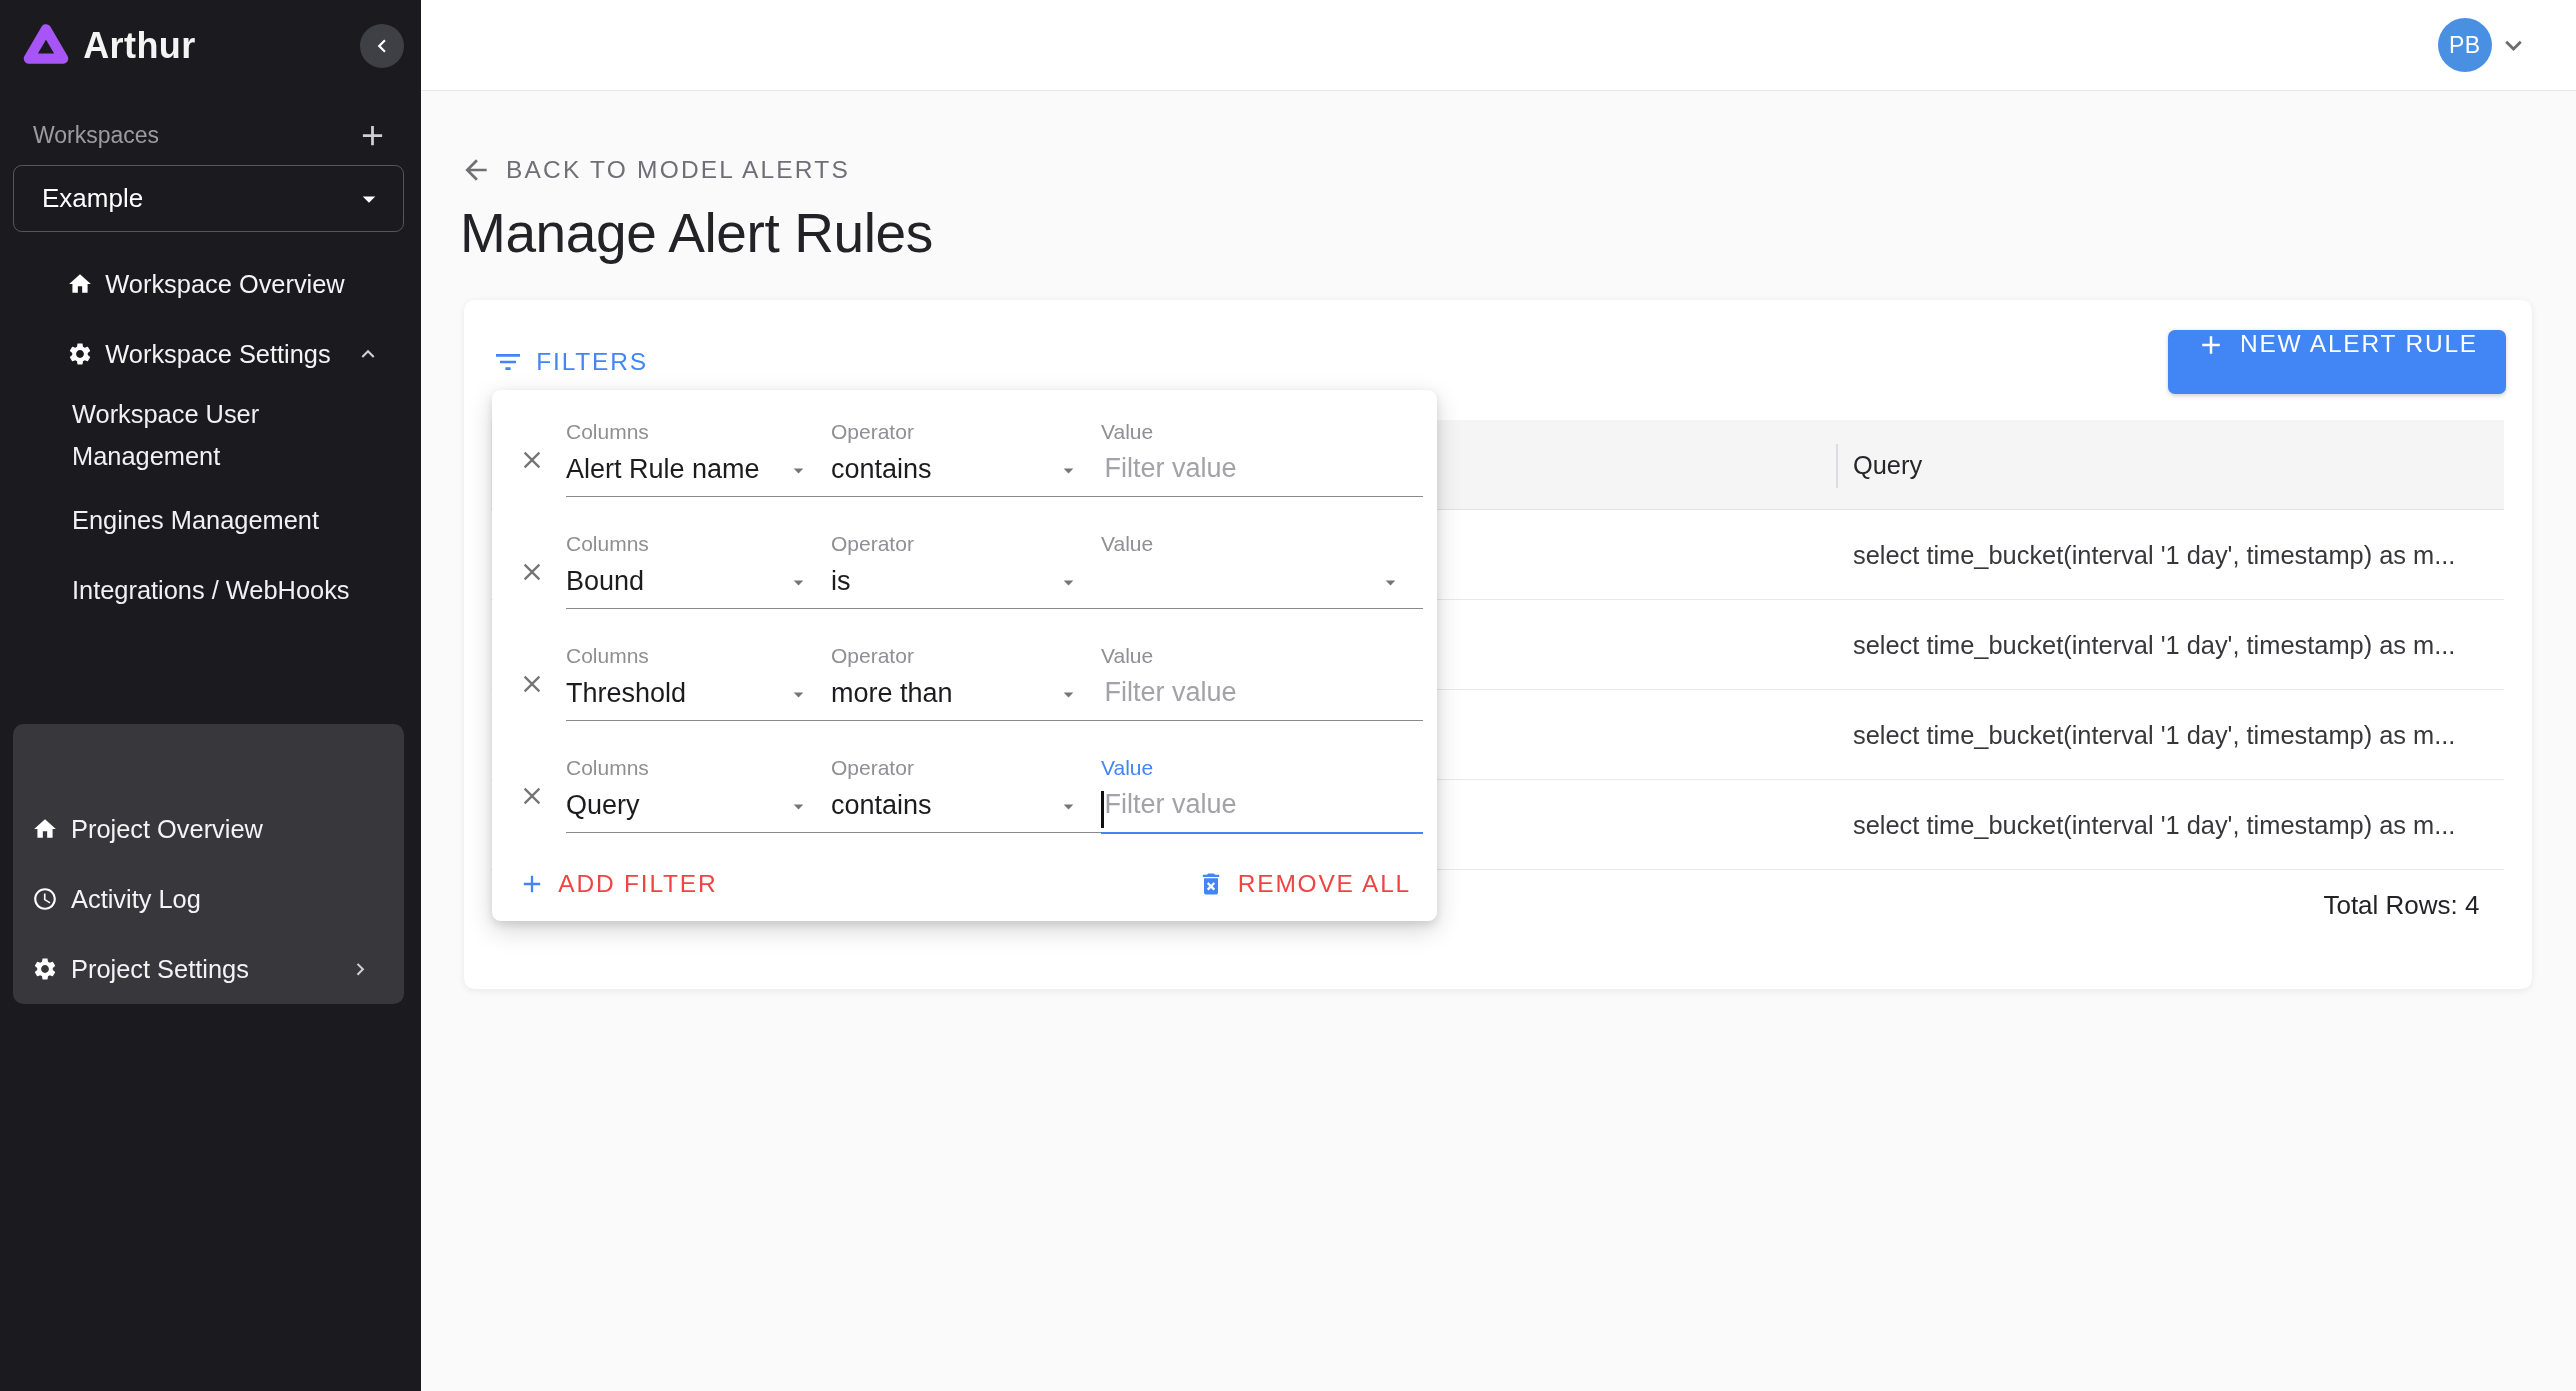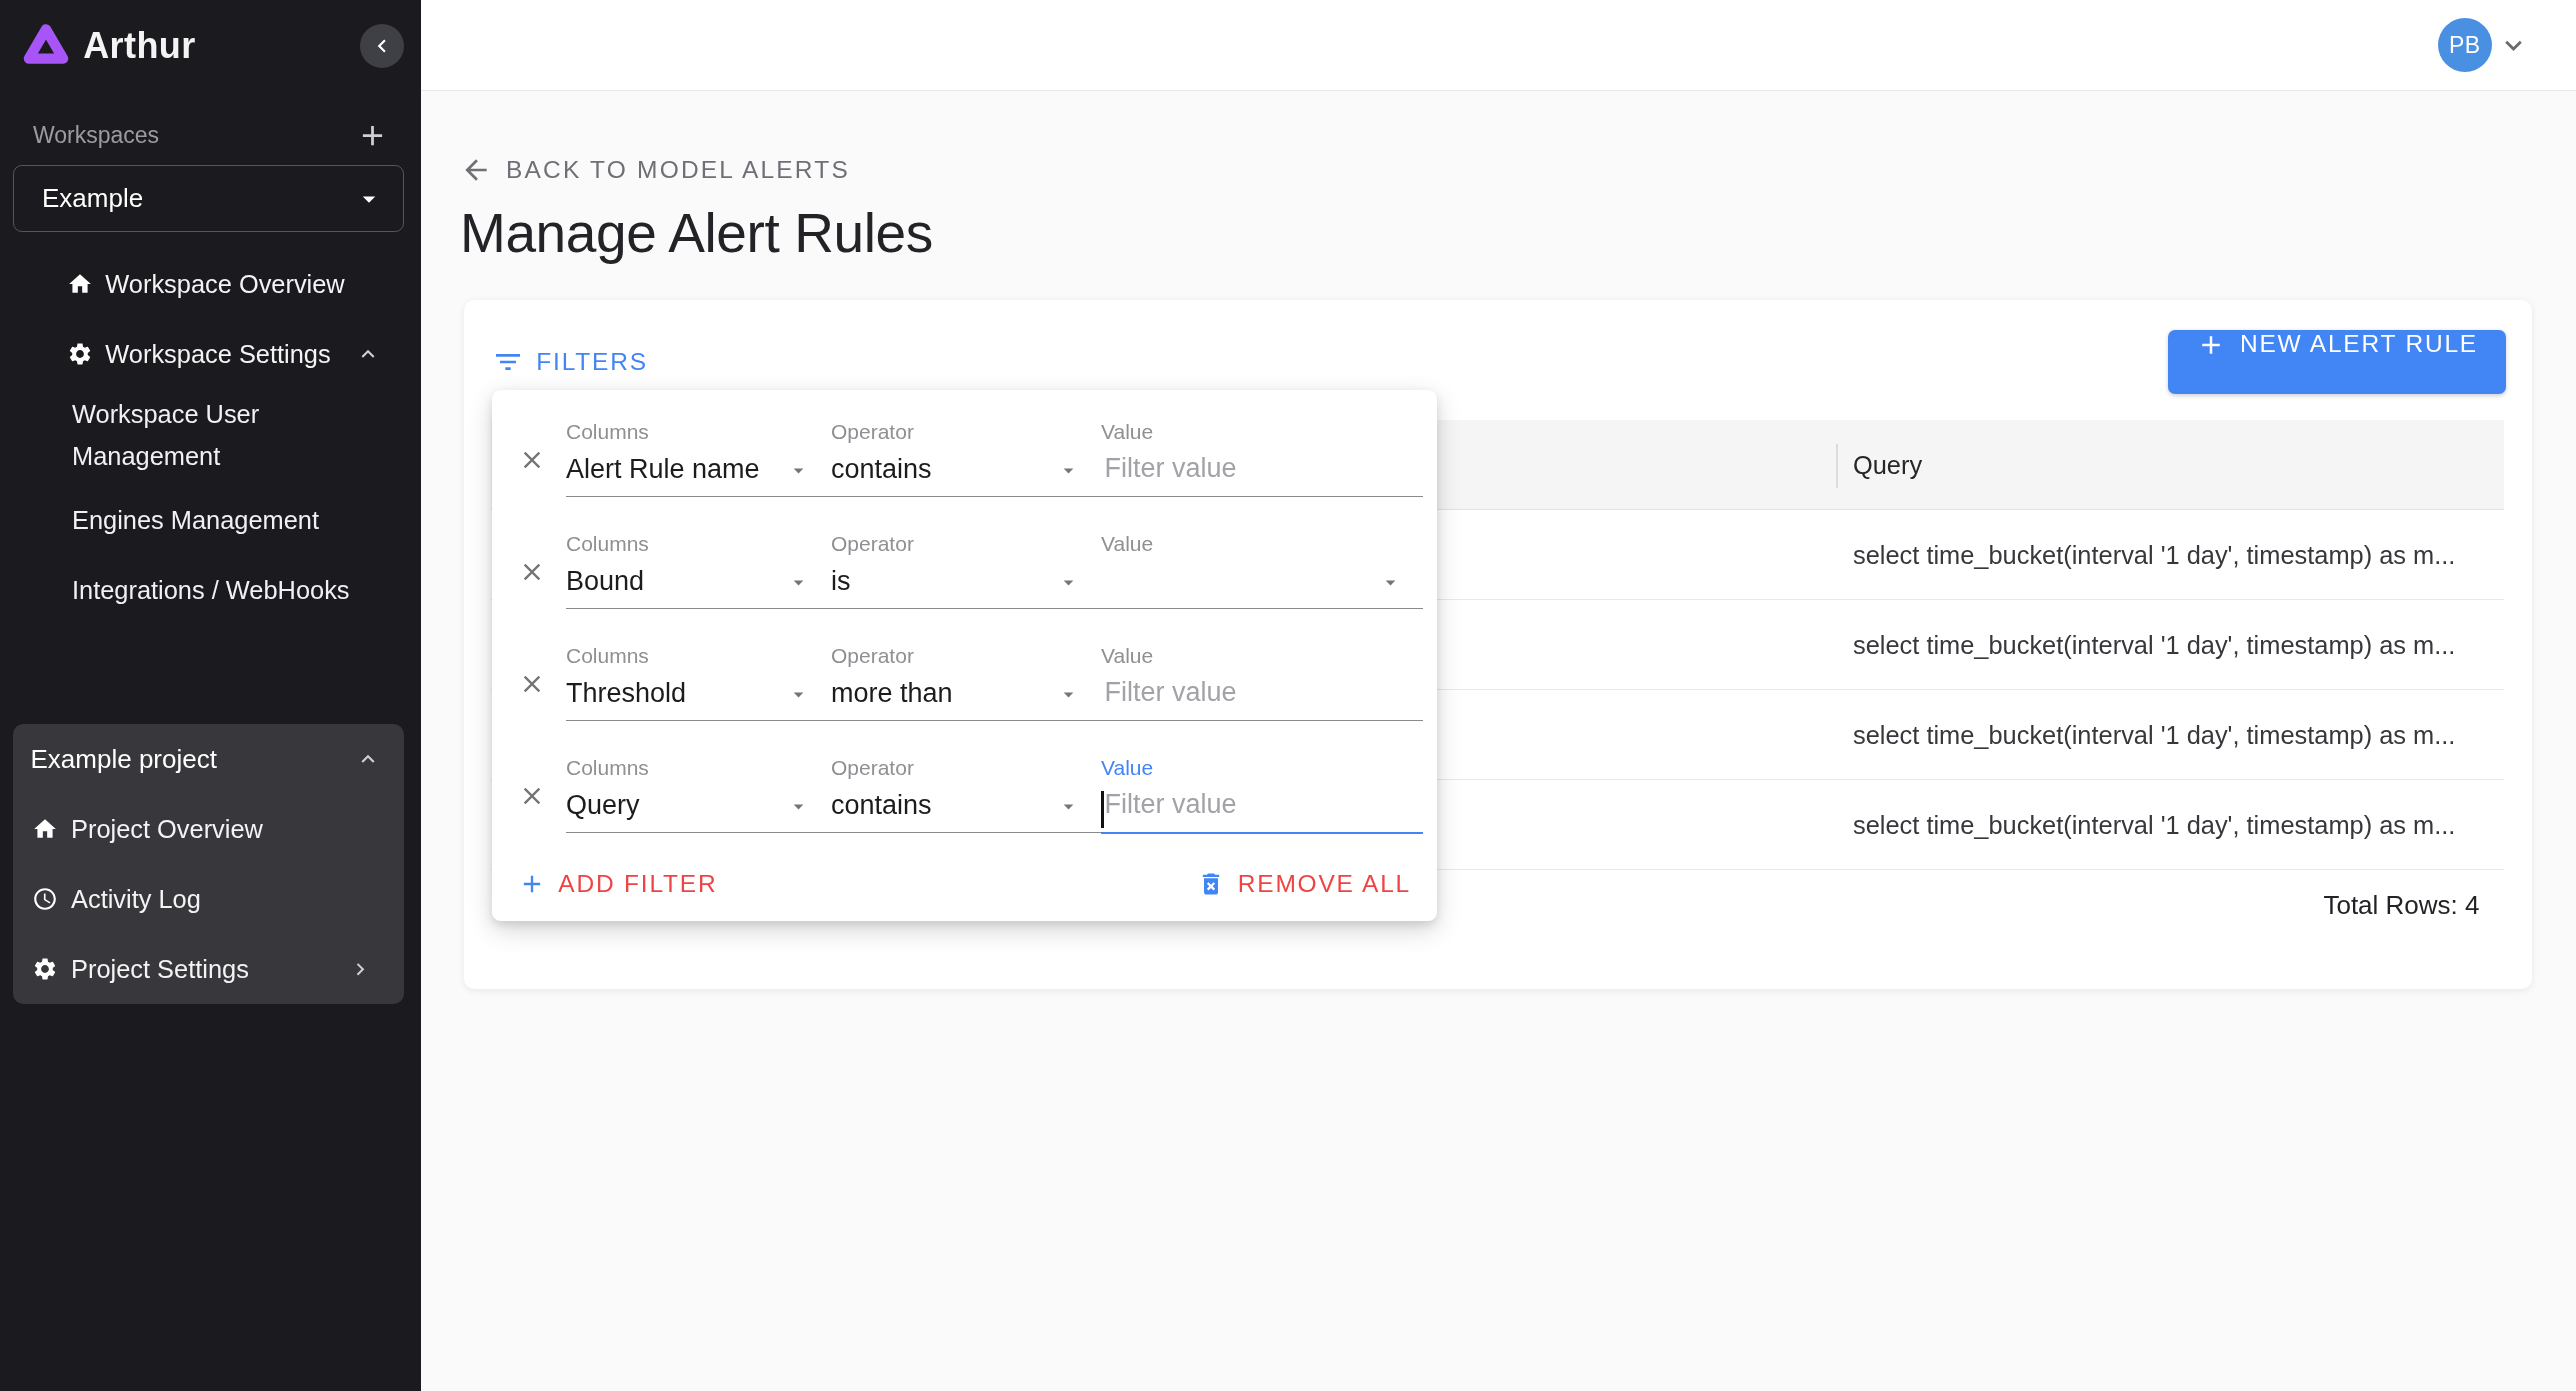--- a/index.html
+++ b/index.html
@@ -198,14 +198,6 @@
 
 
   <div class="project-card">
-    <div class="pc-title">
-      <span>Example project</span>
-      <span class="ic trail-ic">
-        <svg viewBox="0 0 24 24" fill="currentColor">
-            <path d="M12 8l-6 6 1.41 1.41L12 10.83l4.59 4.58L18 14z"></path>
-          </svg>
-      </span>
-    </div>
     <div class="pc-item" style="top:70px;">
       <span class="ic item-ic">
         <svg viewBox="0 0 24 24" fill="currentColor">

